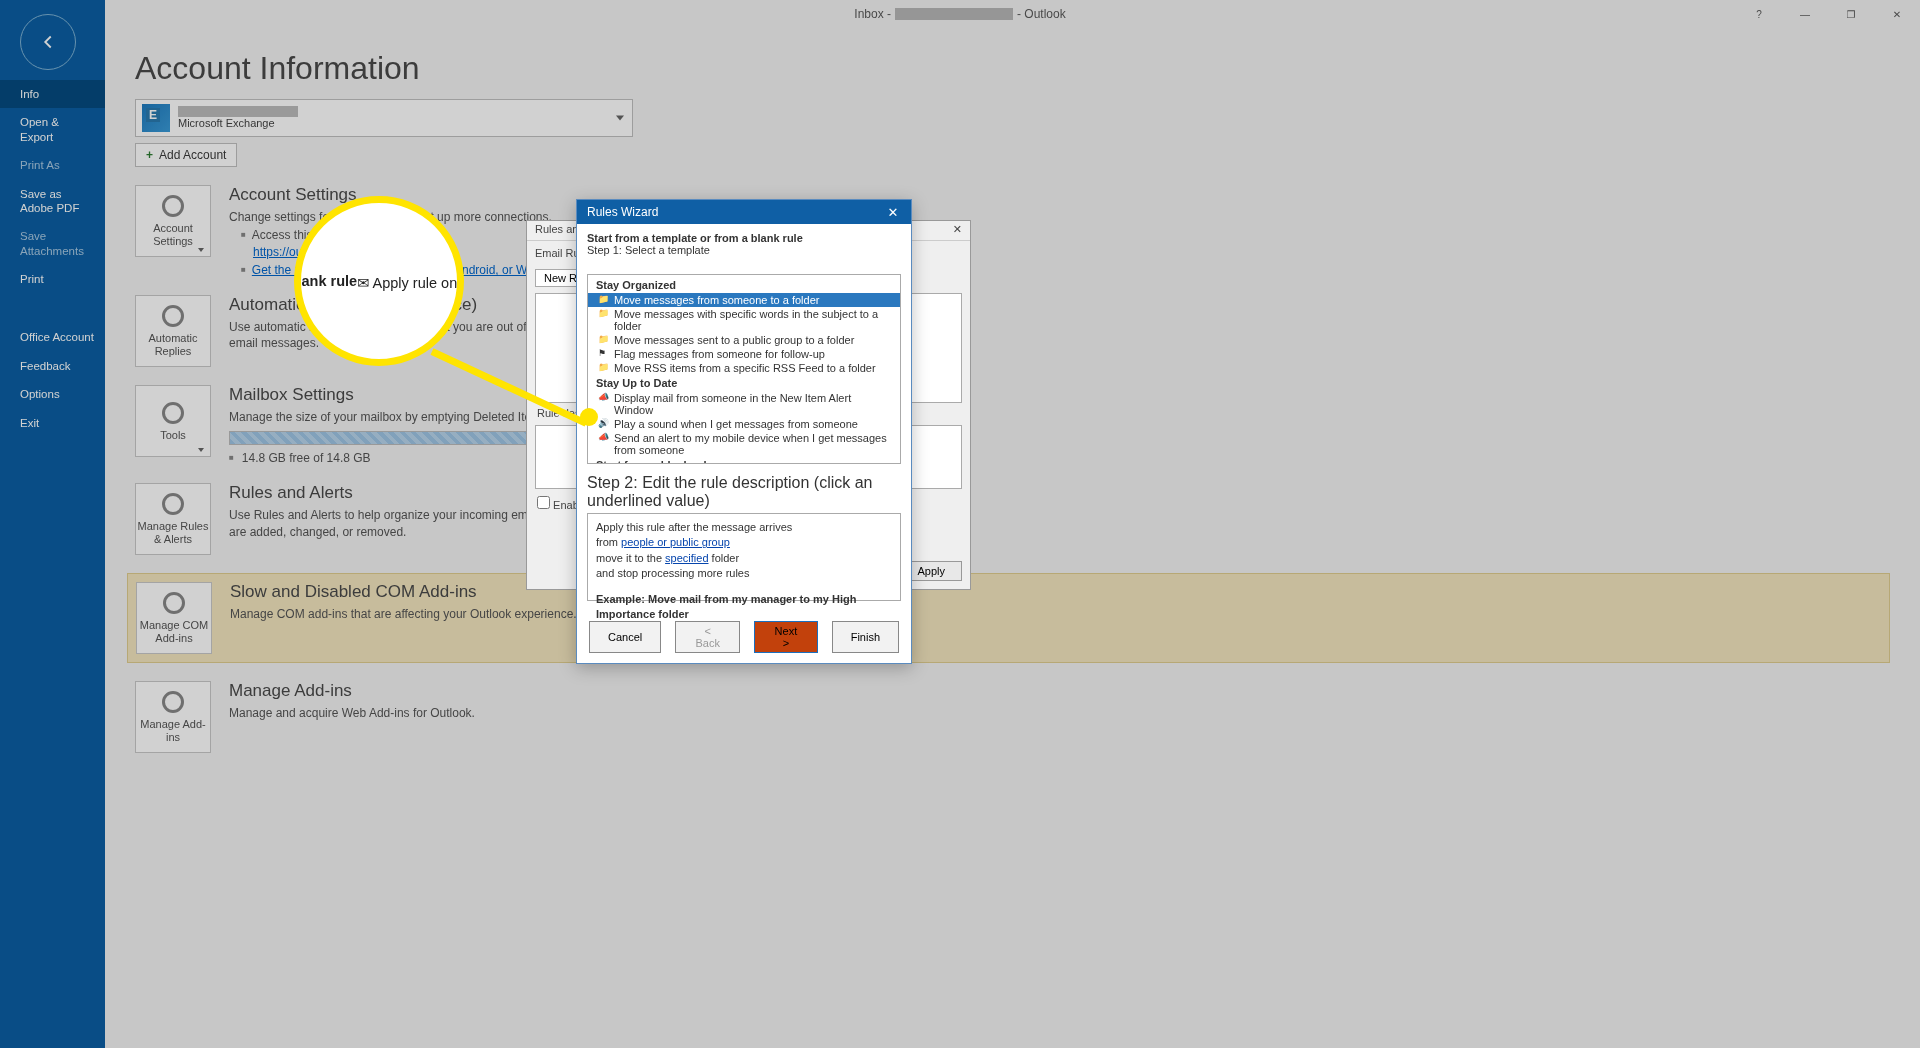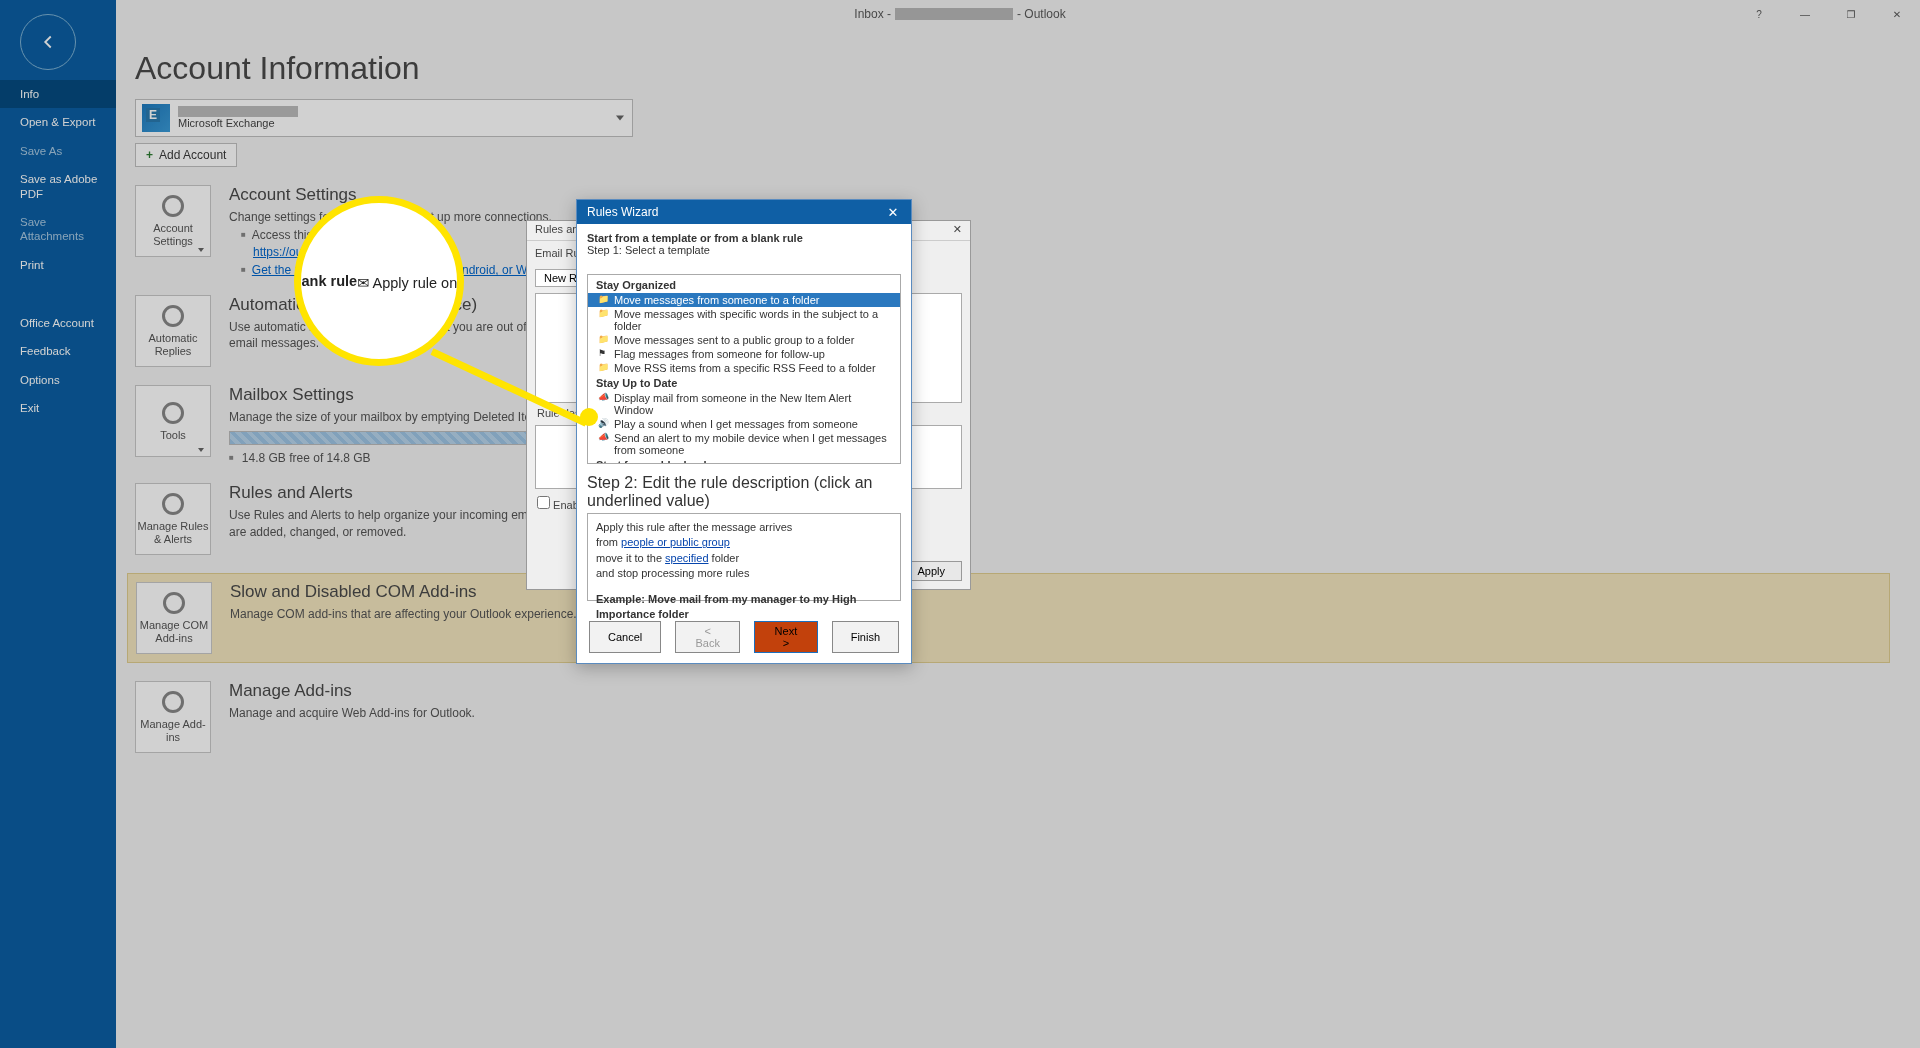--- a/index.html
+++ b/index.html
@@ -14,7 +14,7 @@
 .win-controls div { width: 46px; height: 28px; display: flex; align-items: center; justify-content: center; color: #5a5a5a; font-size: 10px; }
 
 
-.sidebar { position: absolute; top: 0; left: 0; width: 116px; height: 100%; background: #0b5394; background: #0a5a9c; background: #0b5a9b; background: #0a5ca0; background: #0d62a8; background: #0a5a9b; z-index: 2; }
+.sidebar { position: absolute; top: 0; left: 0; width: 105px; height: 100%; background: #0b5394; background: #0a5a9c; background: #0b5a9b; background: #0a5ca0; background: #0d62a8; background: #0a5a9b; z-index: 2; }
 .sidebar { background: #0b5a9b; }
 .sidebar { background: #0c63ab; }
 .sidebar { background: #0a5d9e; }

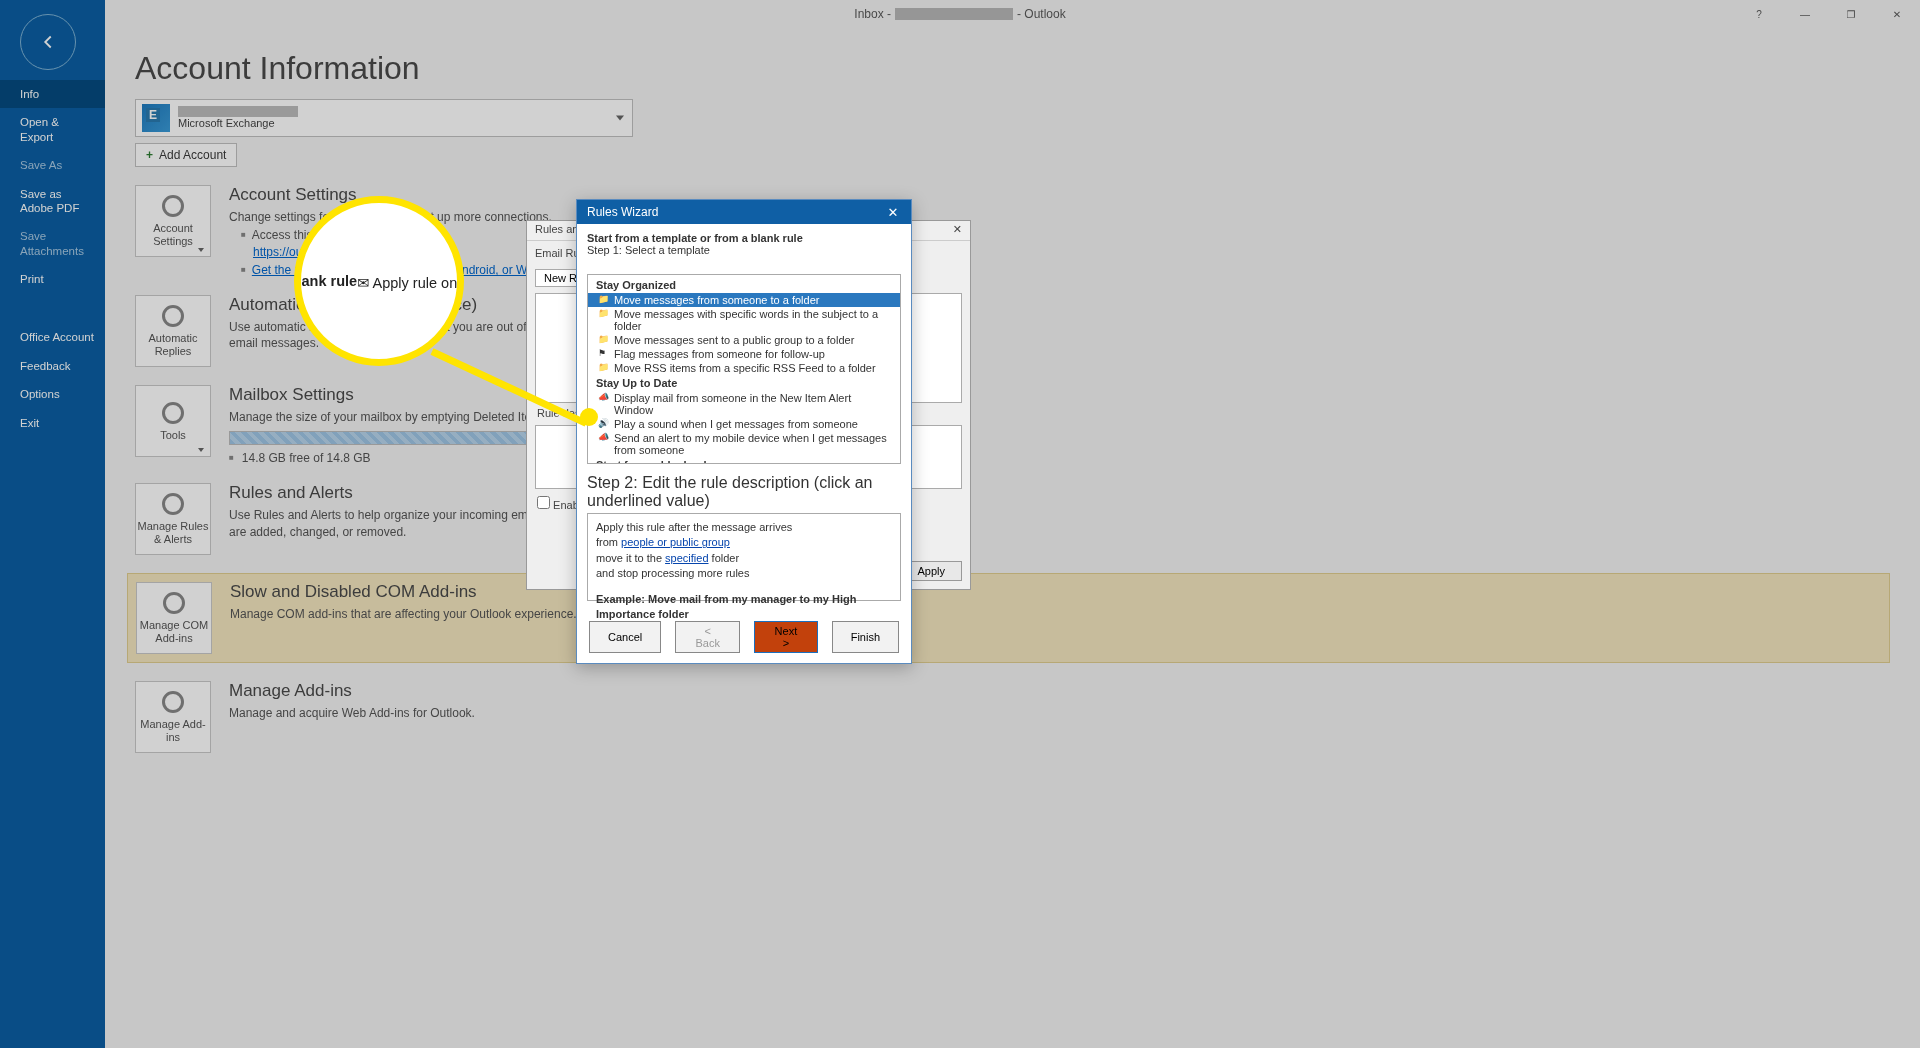--- a/index.html
+++ b/index.html
@@ -142,7 +142,7 @@
   <ul id="sidebar-list">
       <li class="active">Info</li>
       <li>Open &amp; Export</li>
-      <li class="muted">Save As</li>
+      <li class="muted">Print As</li>
       <li>Save as Adobe PDF</li>
       <li class="muted">Save Attachments</li>
       <li>Print</li>

